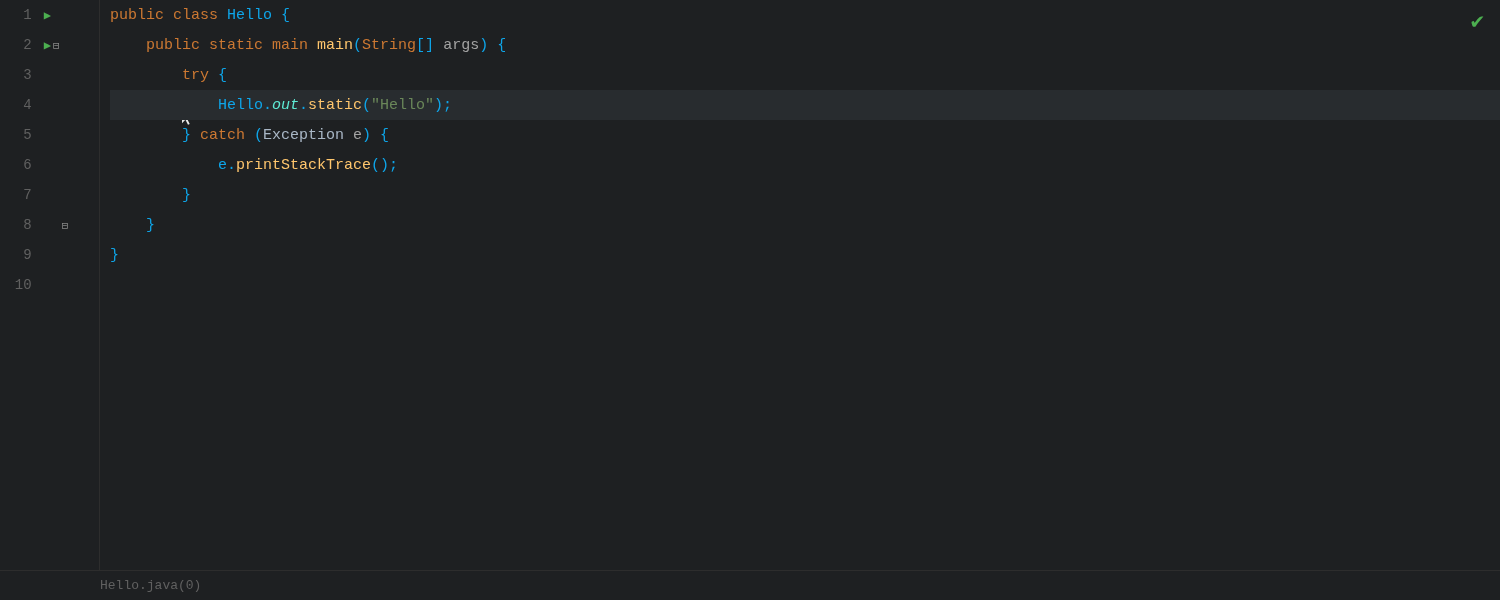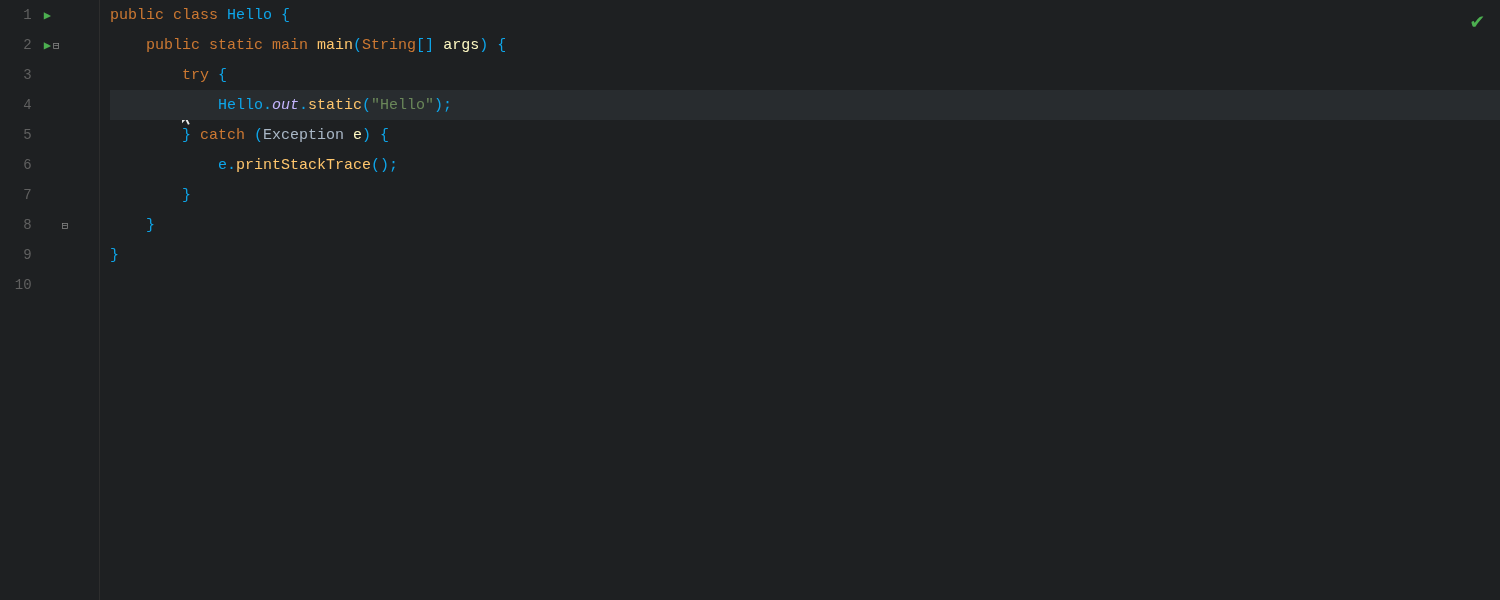--- a/index.html
+++ b/index.html
@@ -105,7 +105,7 @@
     .class-name { color: #a9b7c6; } 
     .plain { color: #0ea5e9; } 
     .string { color: #6a8759; }
-    .param { color: #fef9c3; }
+    .param { color: #a3a3a3; }
     .out-italic { font-style: italic; color: #c4b5fd; }
     .println { color: #ffc66d; }
 

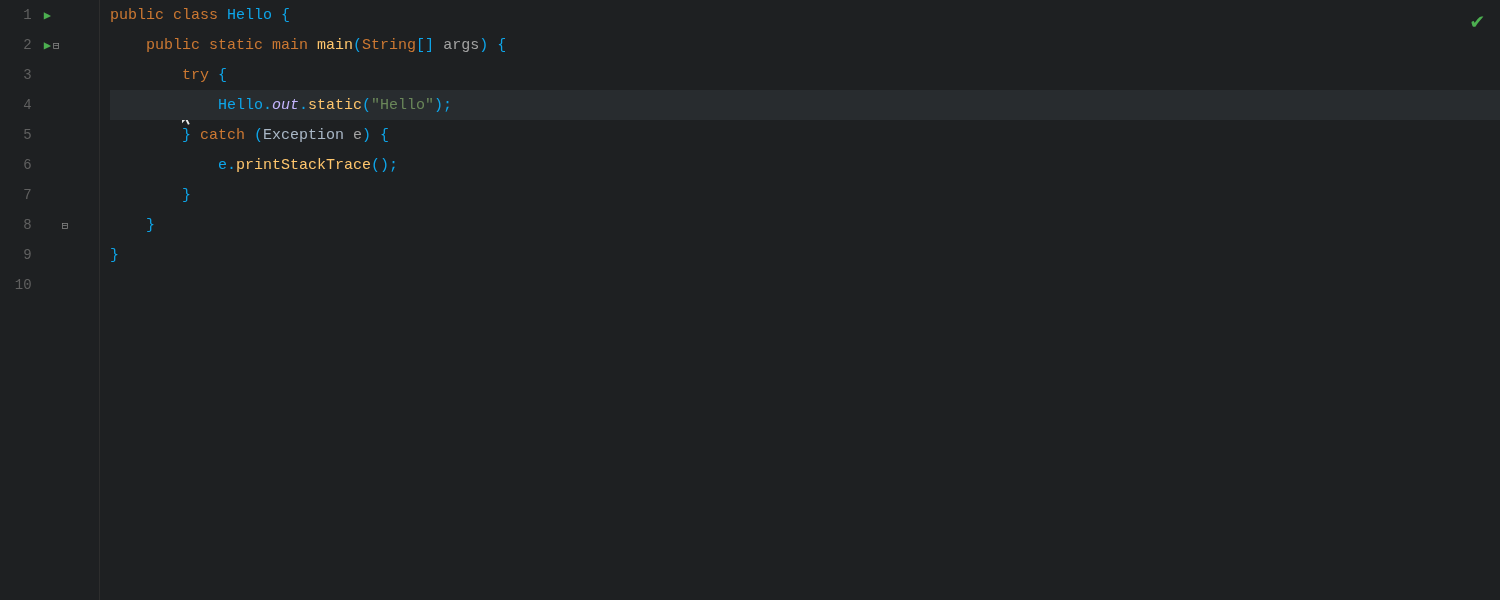--- a/index.html
+++ b/index.html
@@ -106,7 +106,7 @@
     .plain { color: #0ea5e9; } 
     .string { color: #6a8759; }
     .param { color: #a3a3a3; }
-    .out-italic { font-style: italic; color: #c4b5fd; }
+    .out-italic { font-style: italic; color: #5eead4; }
     .println { color: #ffc66d; }
 
     .checkmark {

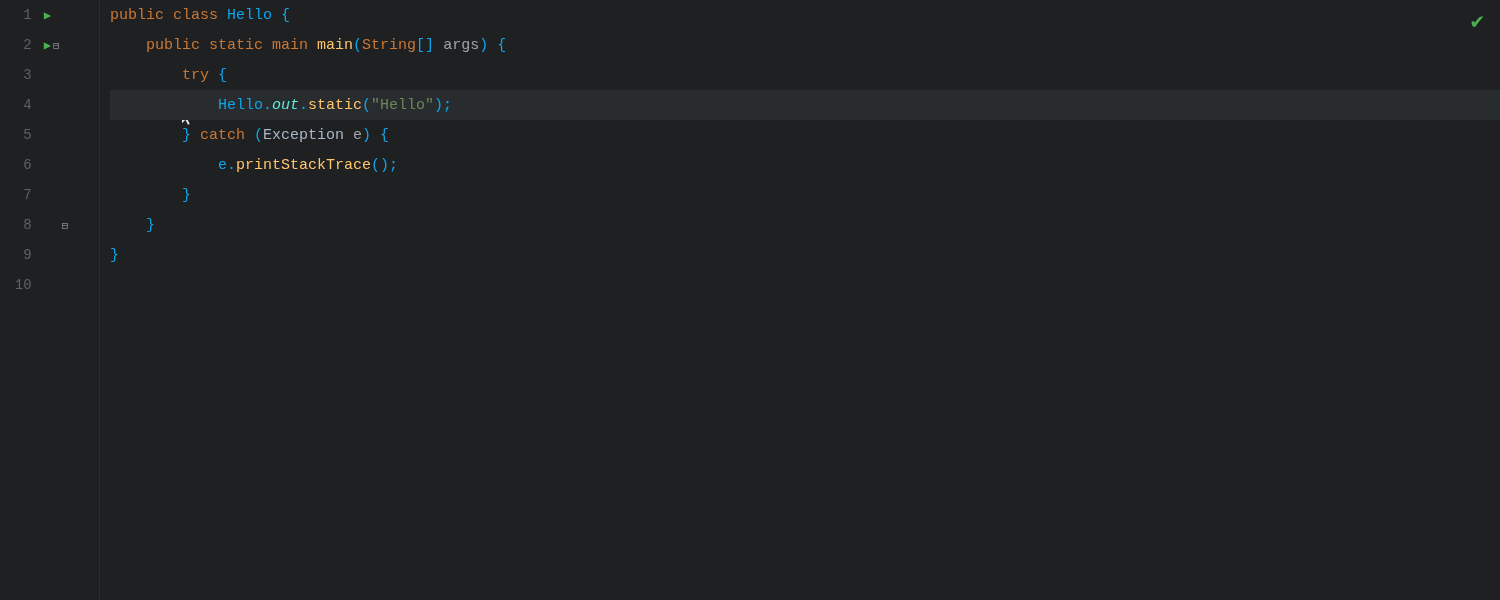--- a/index.html
+++ b/index.html
@@ -252,6 +252,9 @@
     </div>
   </div>
 
+  <div class="bottom-hint">
+    <span class="bottom-hint-text">Hello.java(0)</span>
+  </div>
 </div>
 
 </body></html>

